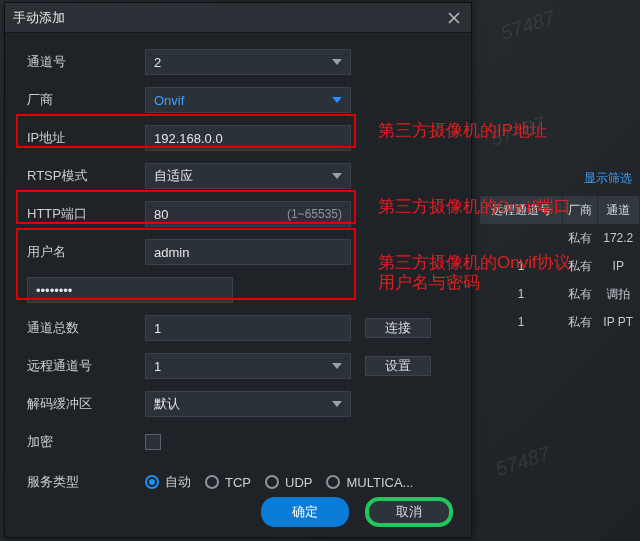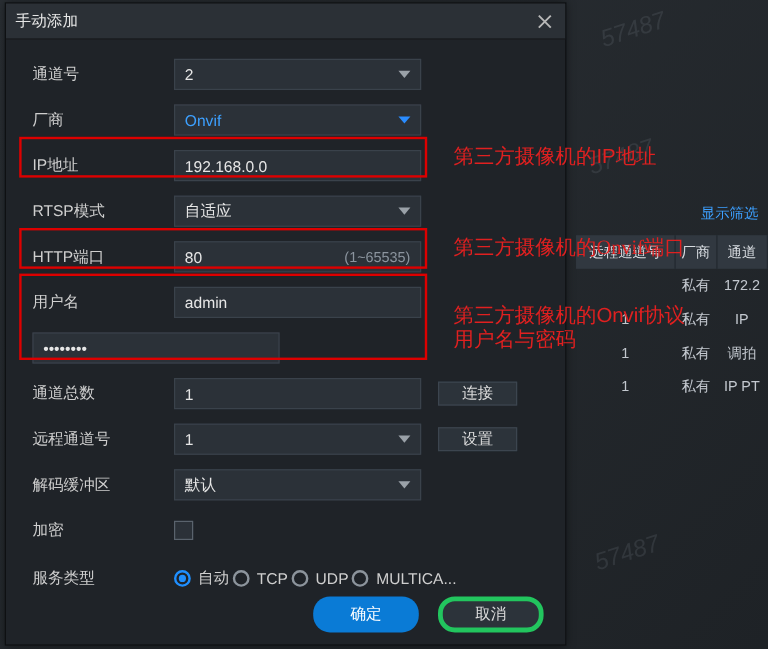--- a/index.html
+++ b/index.html
@@ -19,7 +19,7 @@
   .field.blue-caret::after { border-top-color:#2a8cff; }
   .checkbox { width: 16px; height:16px; border:1px solid #5a636d; background:#2b3138; display:inline-block; }
   .side-btn { margin-left: 14px; width: 66px; height: 20px; background:#2c333a; border:1px solid #3c454f; color:#dcdcdc; display:flex;align-items:center;justify-content:center; font-size:13px; cursor:pointer; }
-  .radio-row { display:flex; align-items:center; gap: 3px; padding-left: 0; }
+  .radio-row { display:flex; align-items:center; gap: 14px; padding-left: 0; }
   .radio { display:flex; align-items:center; gap:6px; cursor:pointer; color:#cfcfcf; }
   .rc { width:14px; height:14px; border-radius:50%; border:2px solid #8c949c; display:inline-flex; align-items:center; justify-content:center; }
   .rc.checked { border-color:#1f8fff; }

